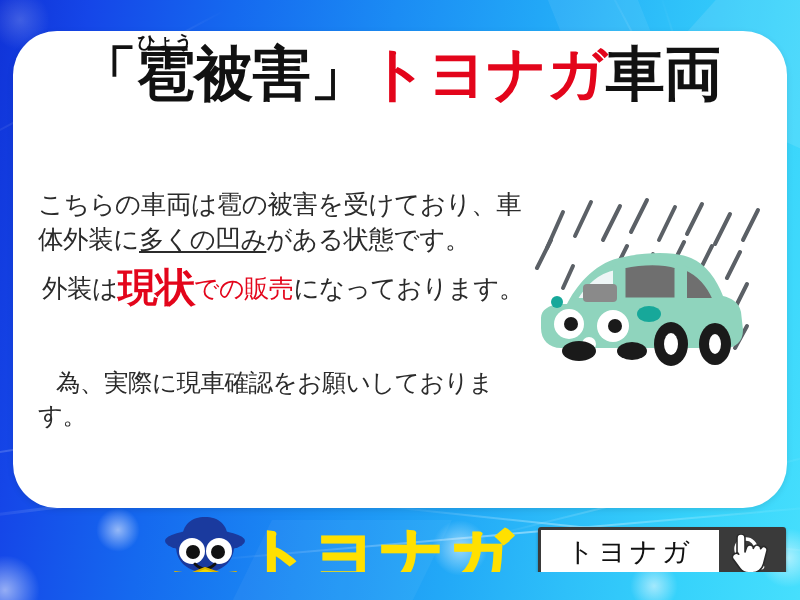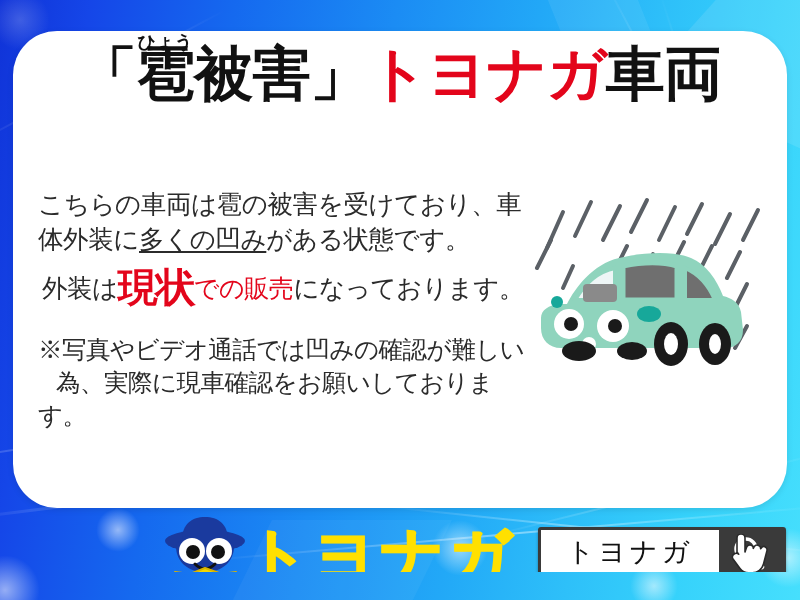--- a/index.html
+++ b/index.html
@@ -103,7 +103,7 @@
       <span>外装は</span><span class="big-red">現状</span><span class="sm-red">での販売</span><span>になっております。</span>
     </div>
     <div class="p3">
-      <span>※写真やビデオ通話では凹みの確認が難しい</span><br>
+      <br>
       <span class="indent"></span><span>為、実際に現車確認をお願いしております。</span>
     </div>
   </div>

